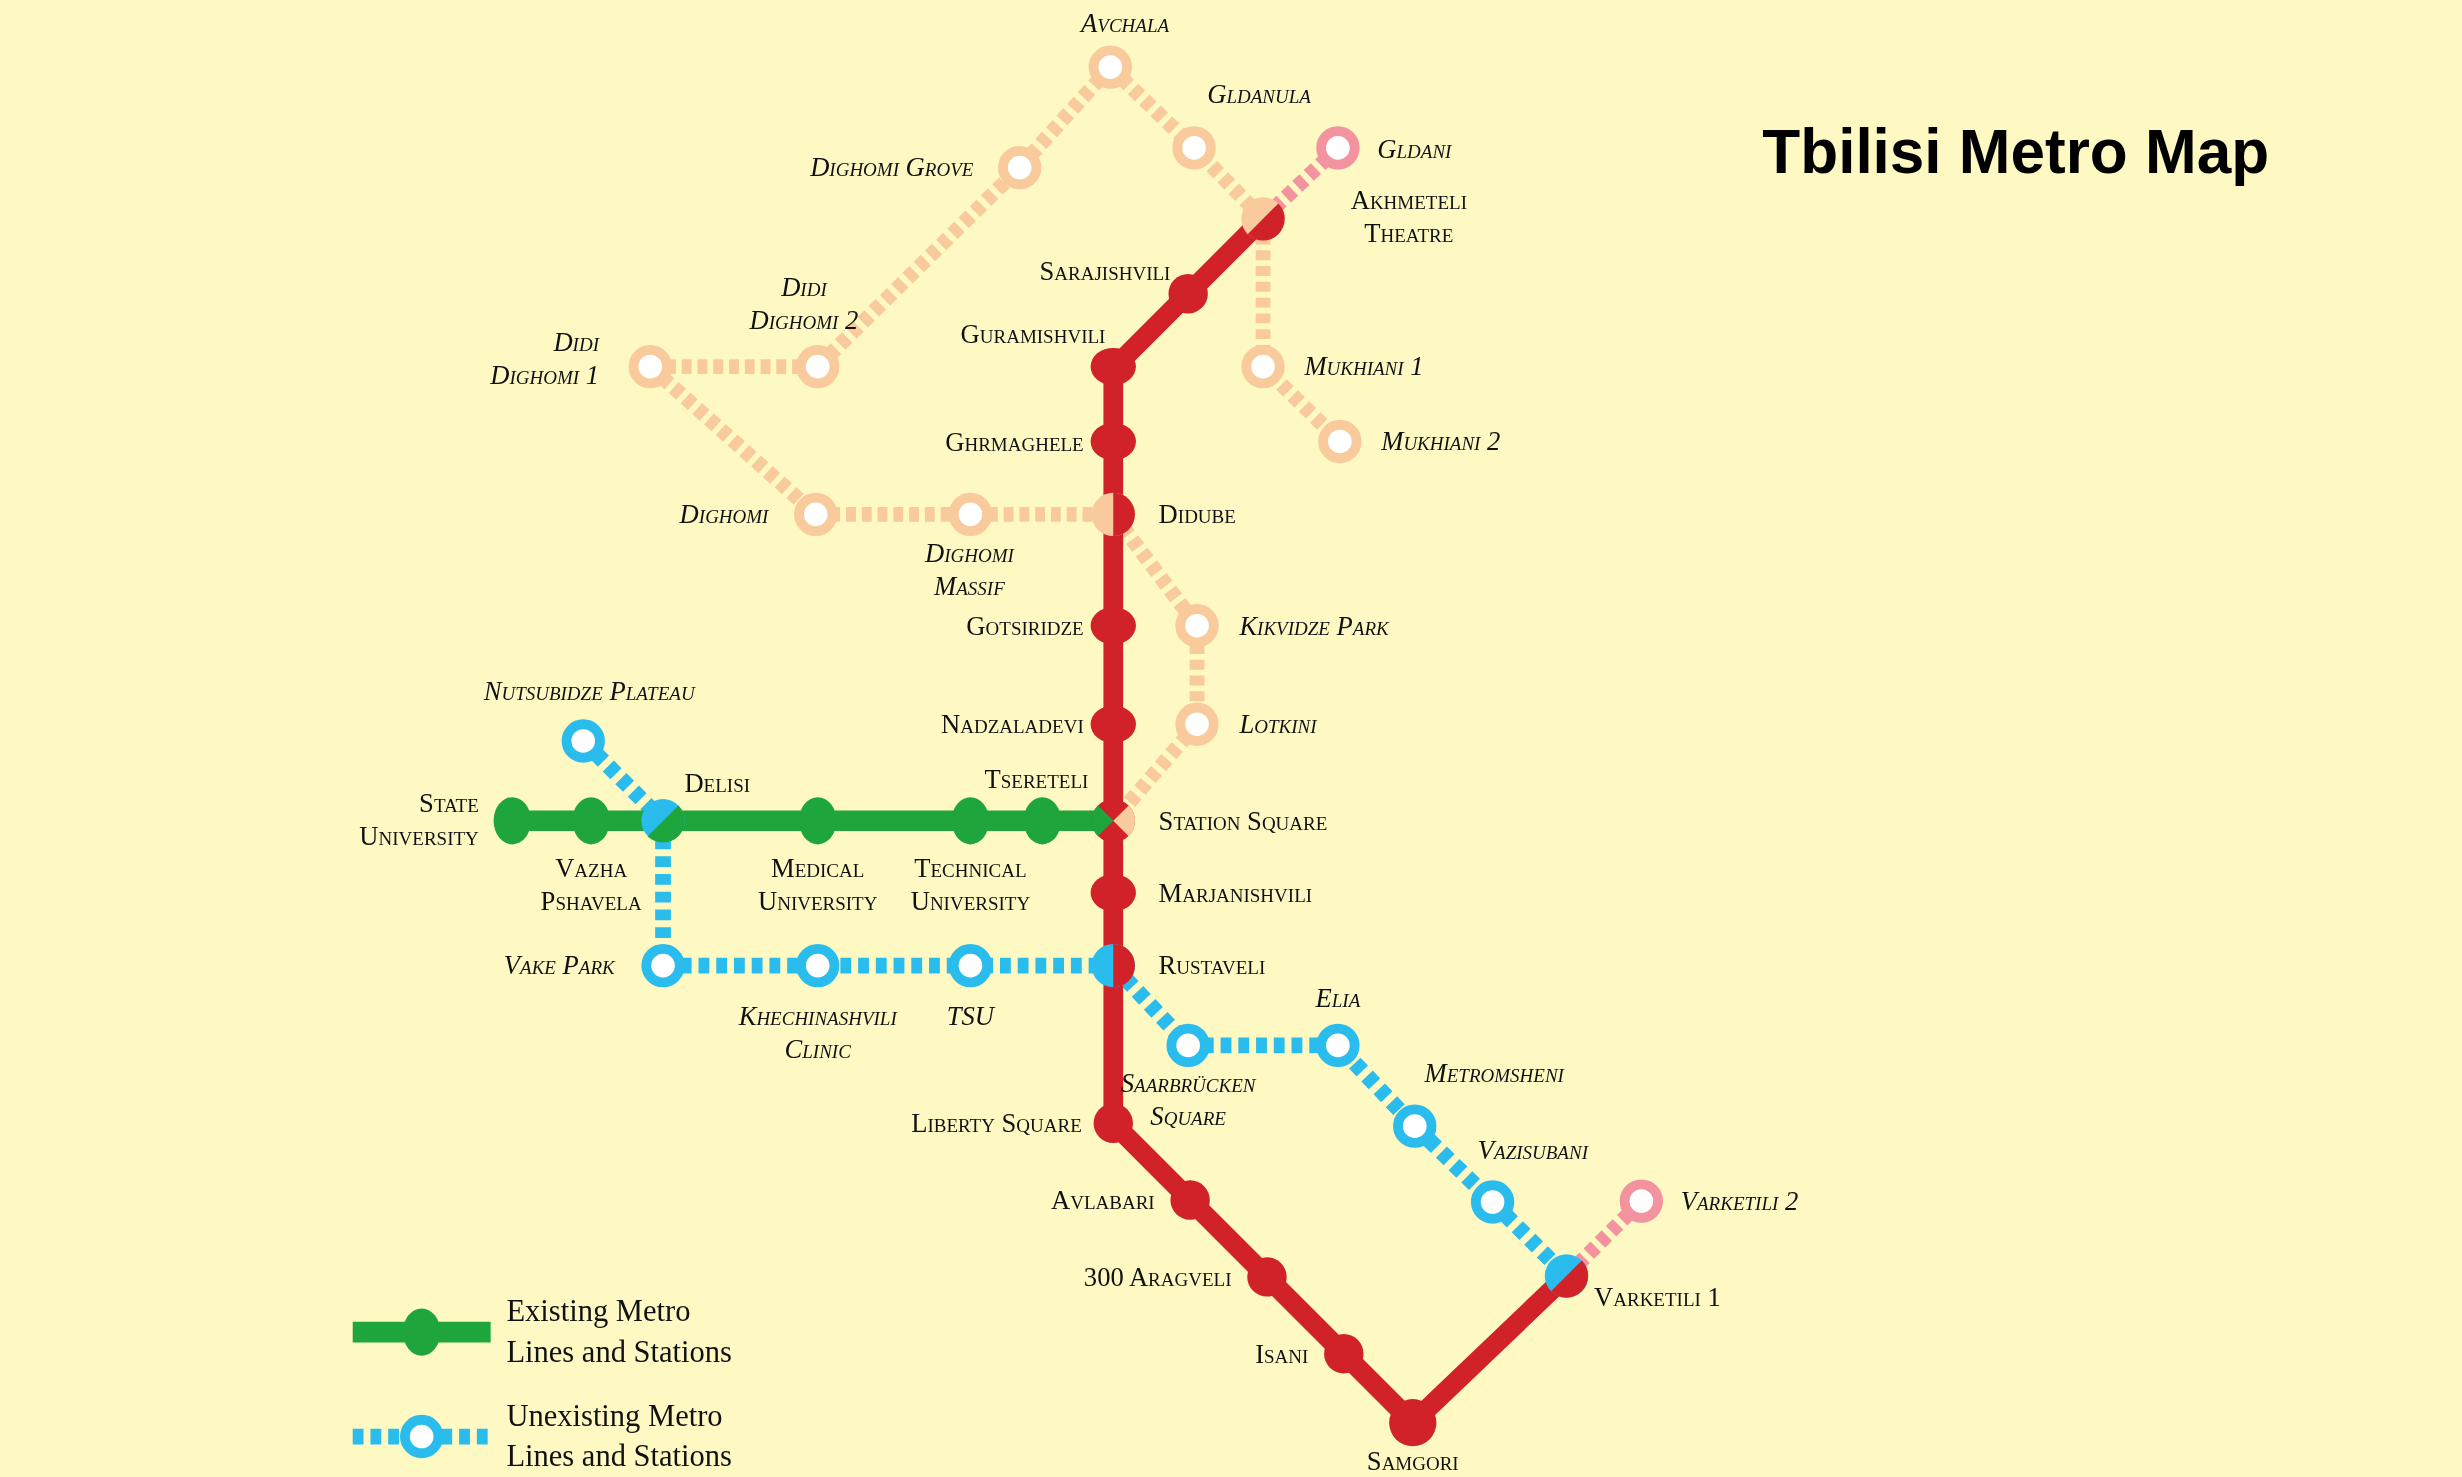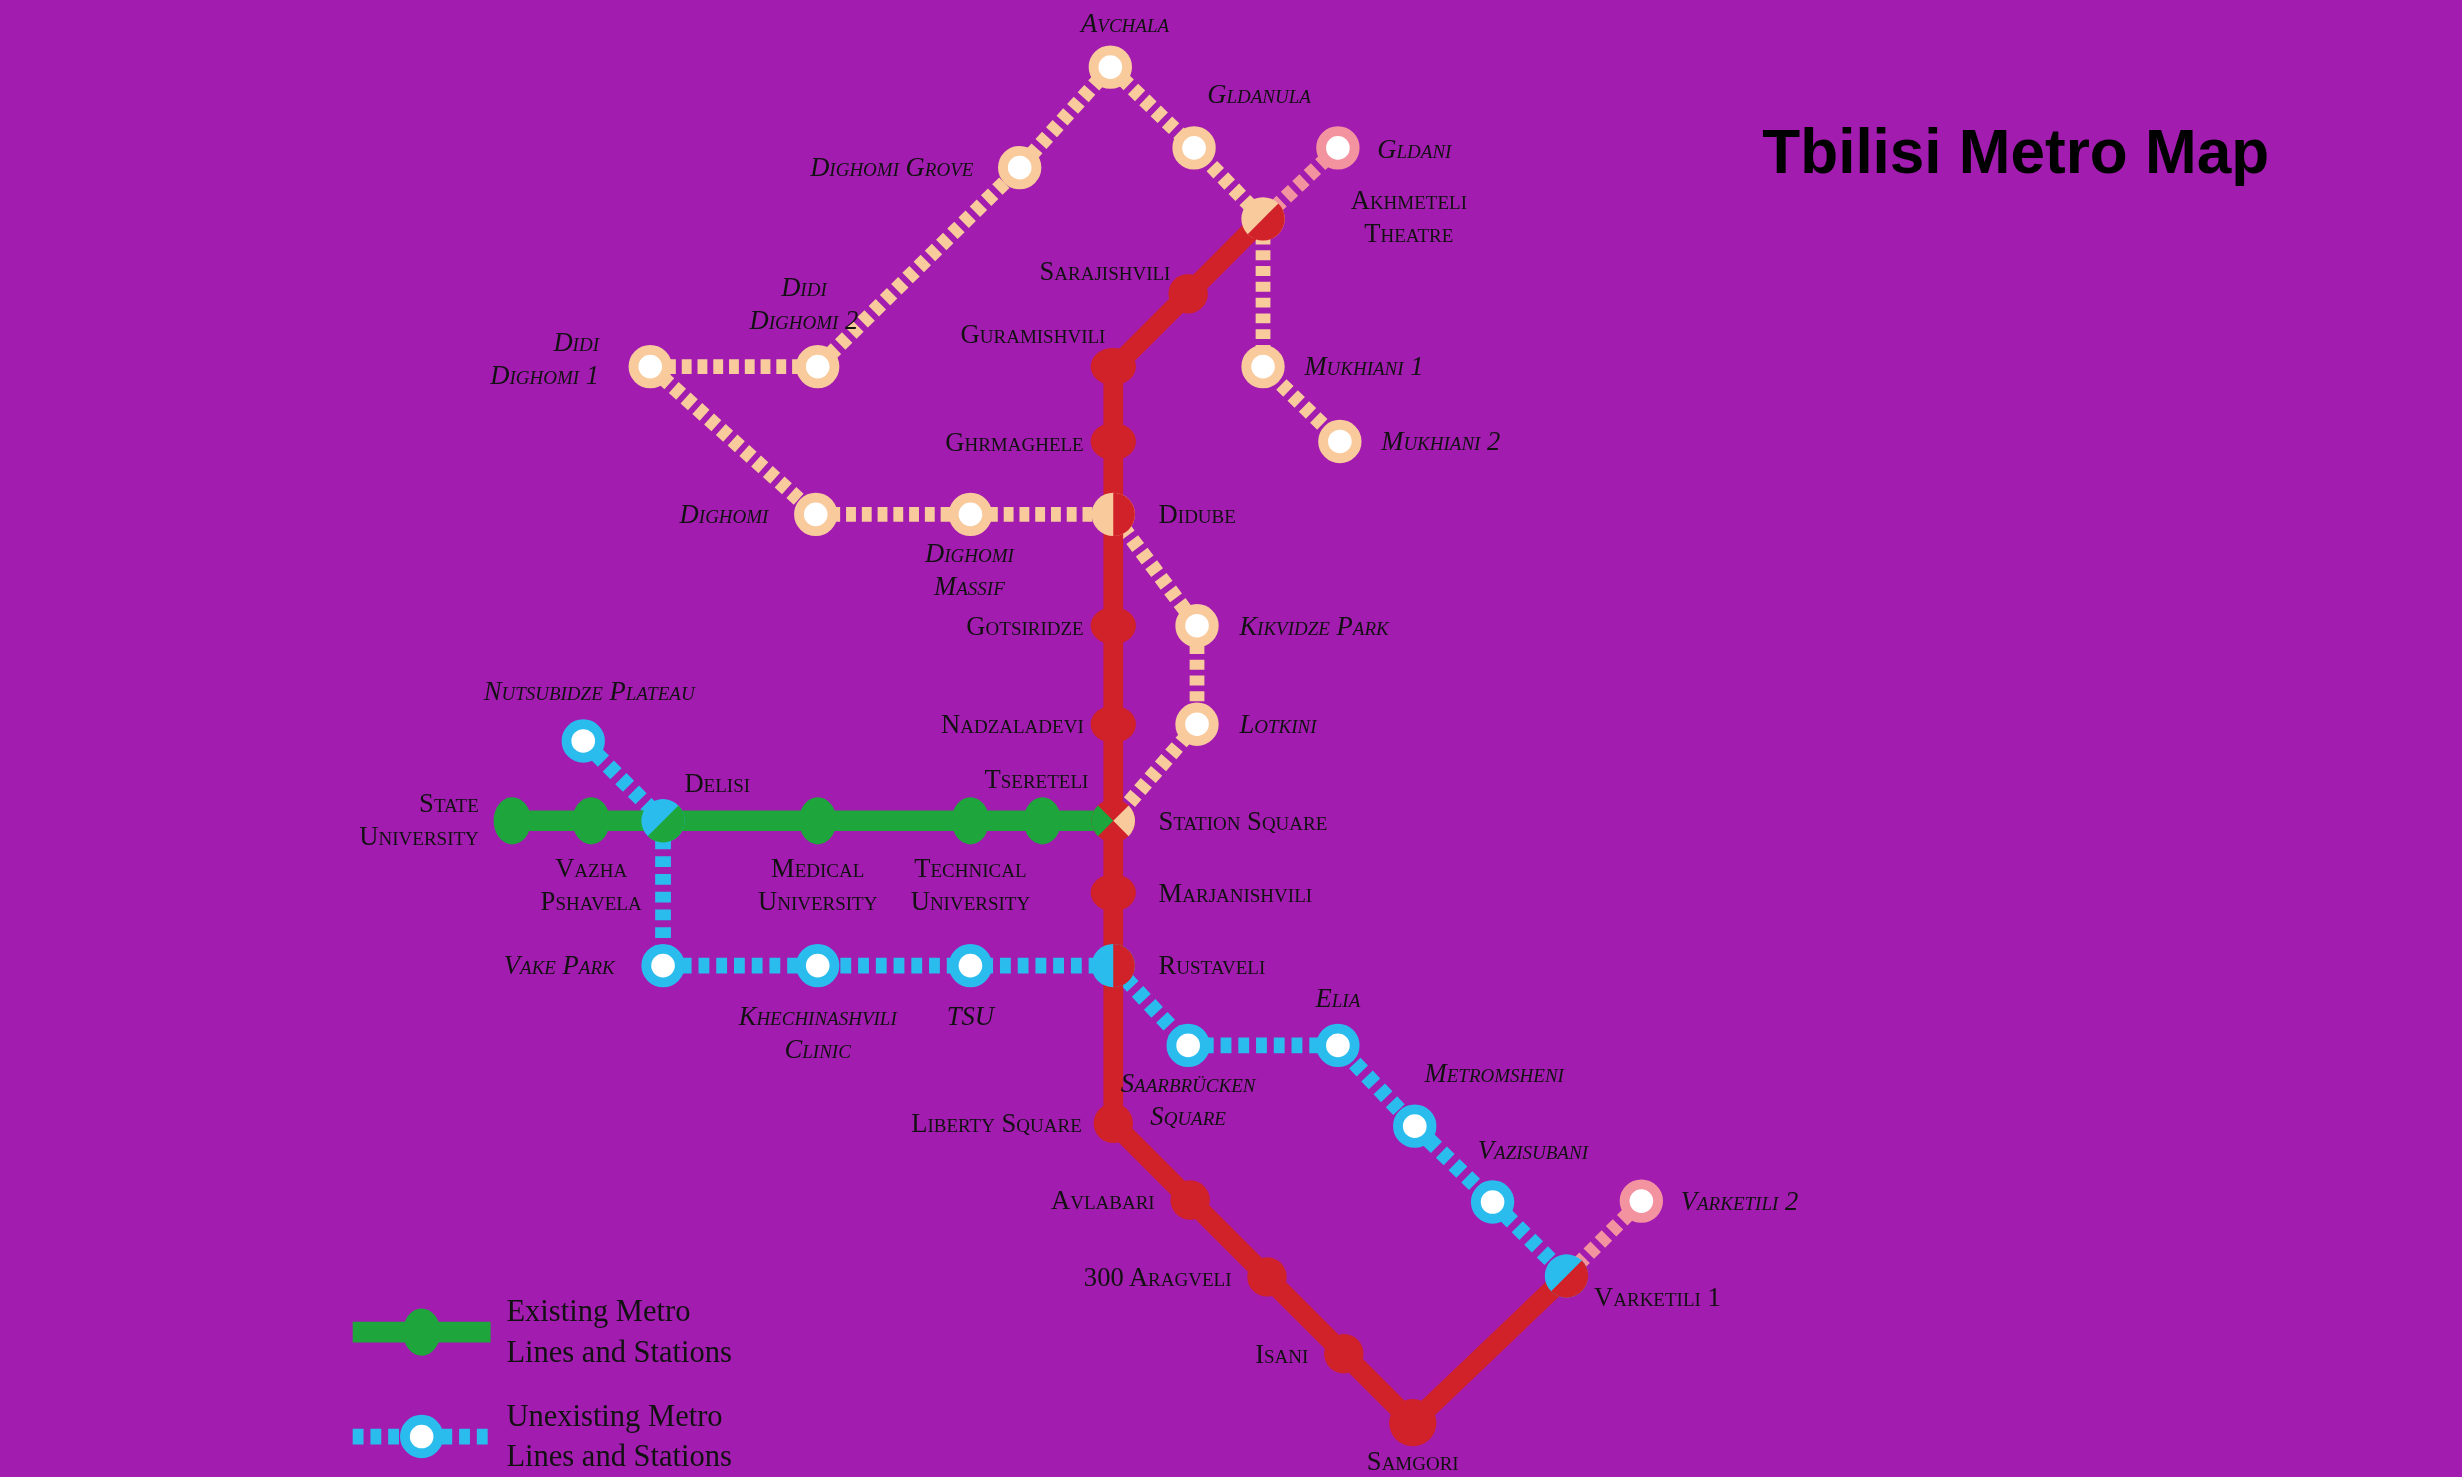--- a/index.html
+++ b/index.html
@@ -3,7 +3,7 @@
 <meta charset="utf-8">
 <style>
   html,body{margin:0;padding:0;background:#ffffff;}
-  .canvas{position:relative;width:2463px;height:1478px;background:#a21caf;overflow:hidden;}
+  .canvas{position:relative;width:2463px;height:1478px;background:#fef9c3;overflow:hidden;}
   svg{display:block;}
   .lbl{font-family:"Liberation Serif","DejaVu Serif",serif;font-variant:small-caps;font-size:27px;fill:#111;}
   .it{font-style:italic;}

